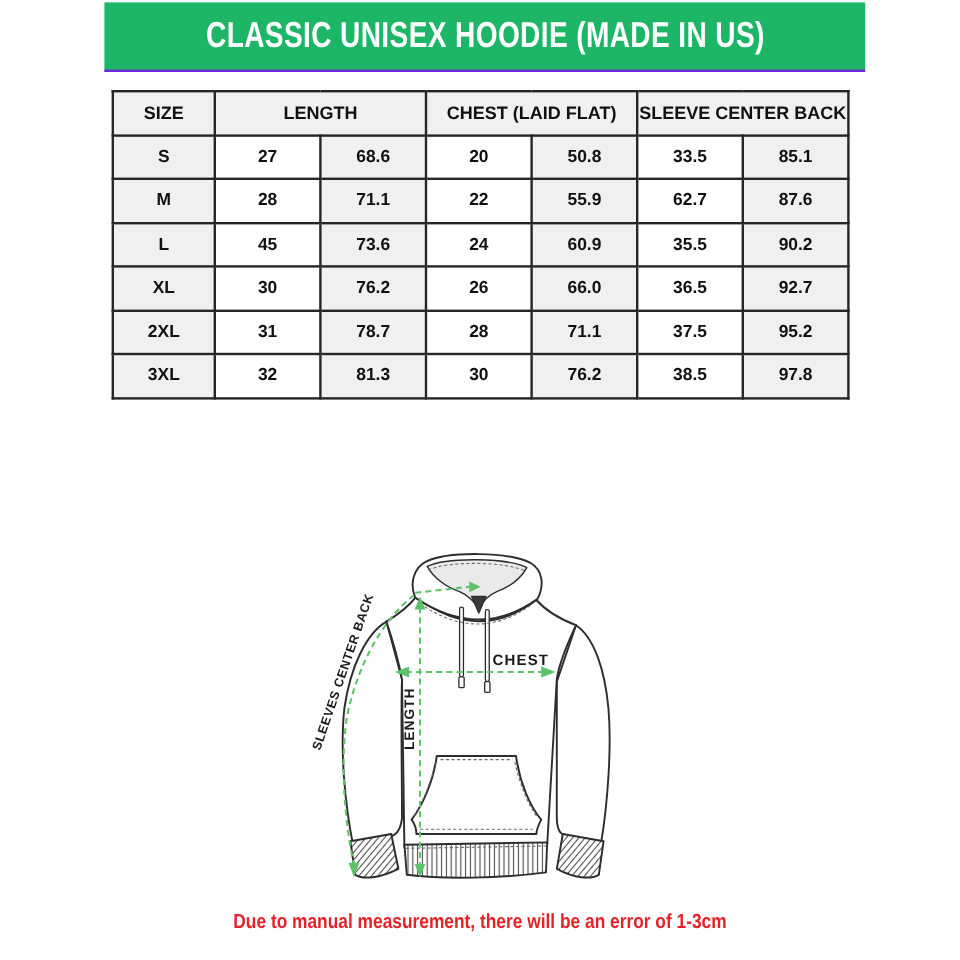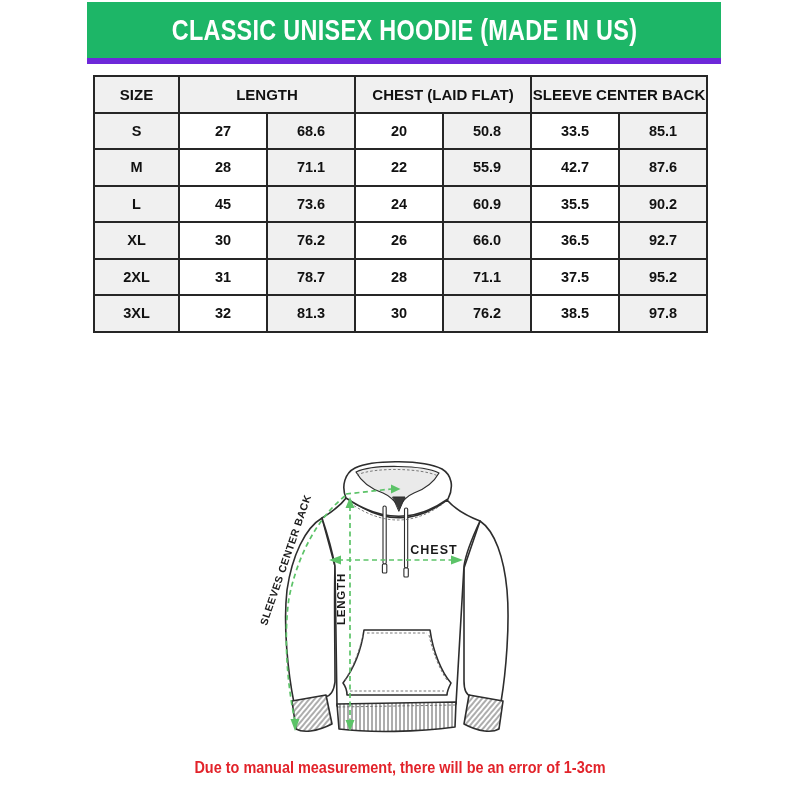--- a/index.html
+++ b/index.html
@@ -7,7 +7,7 @@
         font-family:"Liberation Sans", sans-serif;color:#111;}
   
   .banner{position:absolute;left:87px;top:2px;width:634px;height:56px;
-          background:#1db667;border-bottom:6px solid #6d28d9;
+          background:#1db667;border-bottom:2px solid #6d28d9;
           display:flex;align-items:center;justify-content:center;}
   .banner h1{margin:0;color:#ffffff;font-size:30px;font-weight:bold;white-space:nowrap;
              letter-spacing:0.4px;transform:scaleX(0.78);transform-origin:center;}

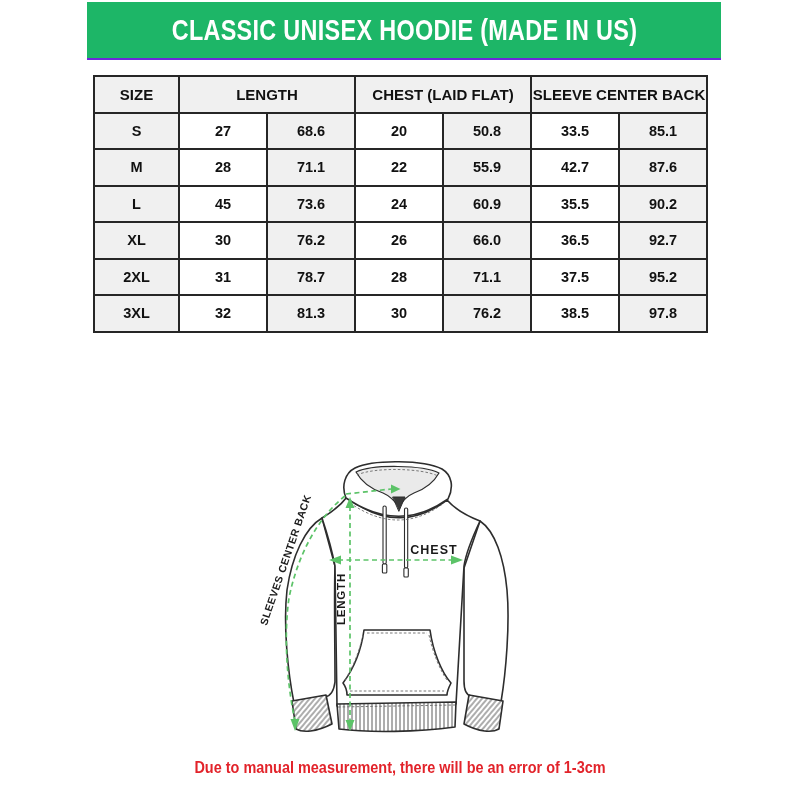--- a/index.html
+++ b/index.html
@@ -67,7 +67,7 @@
         <td>71.1</td>
         <td>22</td>
         <td>55.9</td>
-        <td>42.7</td>
+        <td>62.7</td>
         <td>87.6</td>
       </tr>
       <tr>

